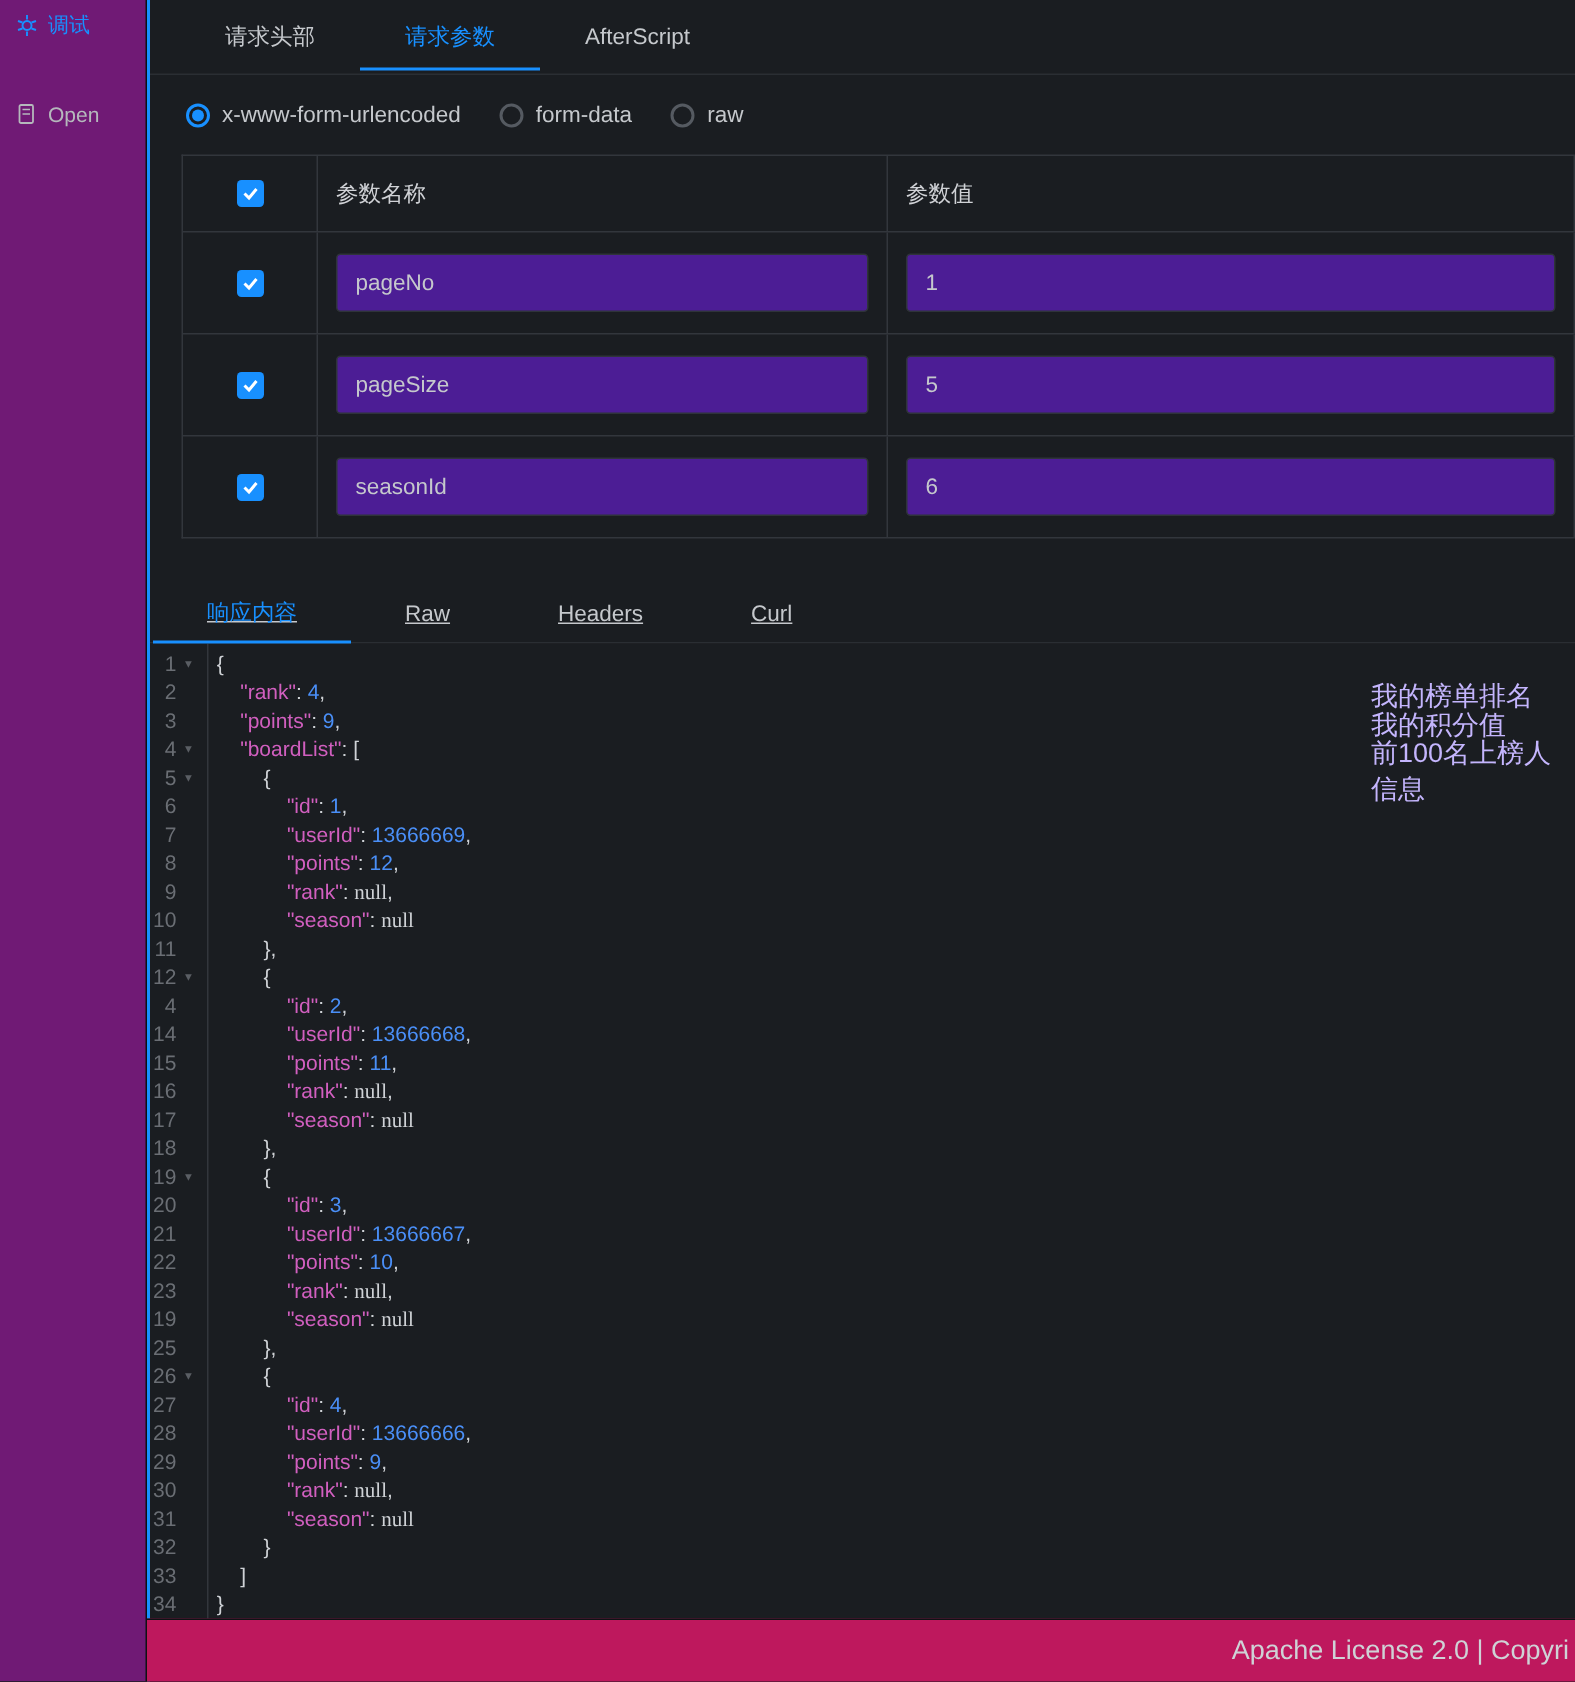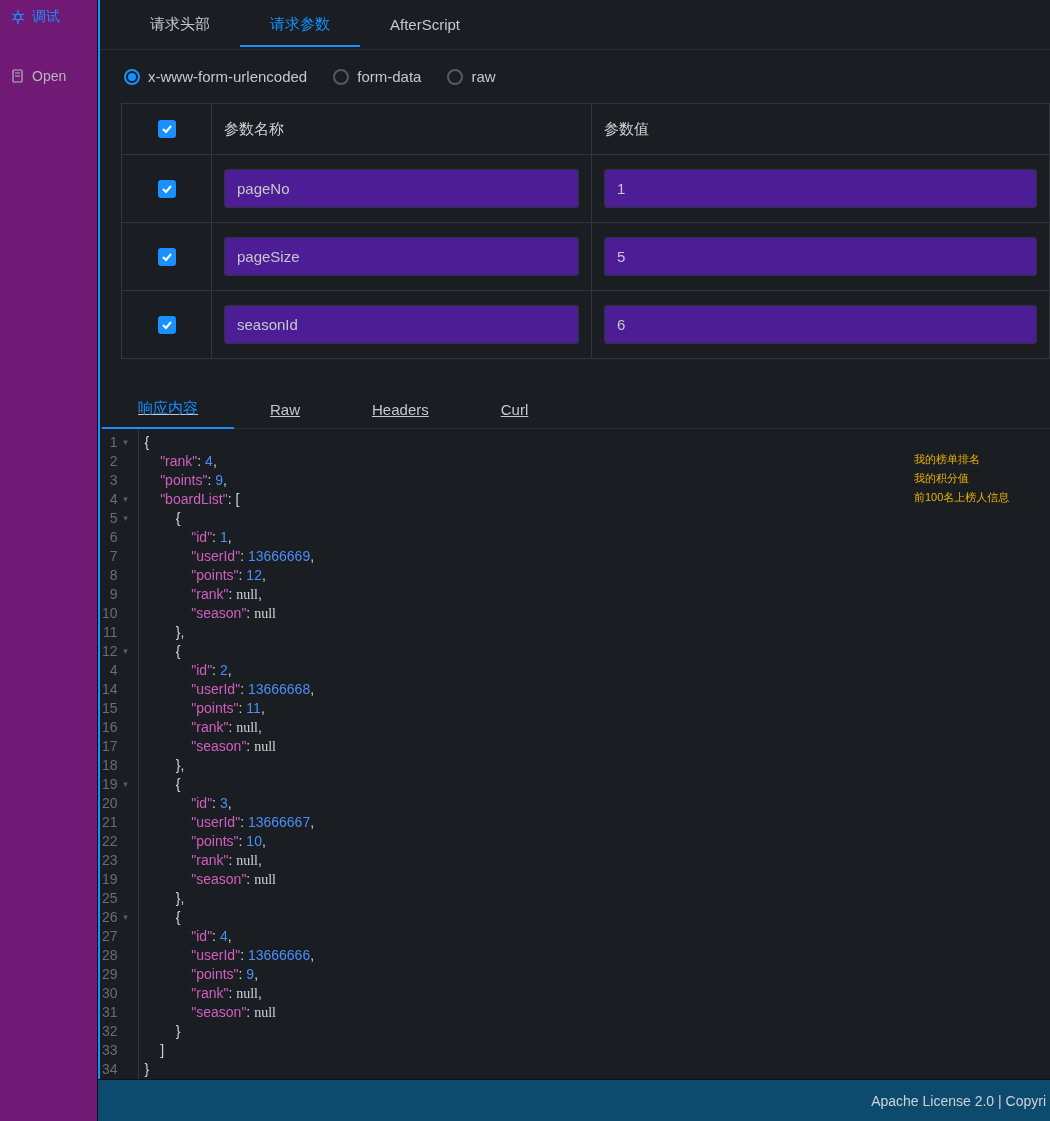--- a/index.html
+++ b/index.html
@@ -52,7 +52,7 @@
   .p { color:#cfd2d6; }
   .nl { color:#cfd2d6;font-family:Liberation Serif, serif; }
 
-  .annot { width:140px; padding:4px 0 4px 4px; font-size:11px; color:#eab308; }
+  .annot { width:140px; padding:4px 0 4px 4px; font-size:18px; color:#c4b5fd; }
   .annot .aline { height:19px; }
 
   .footer { position:absolute; bottom:0; right:0; height:42px; background:#0c4a6e; width:calc(100% - 98px); display:flex; align-items:center; justify-content:flex-end; padding-right:4px; color:#cfd2d6; font-size:14px; border-top:1px solid #0f1114; }

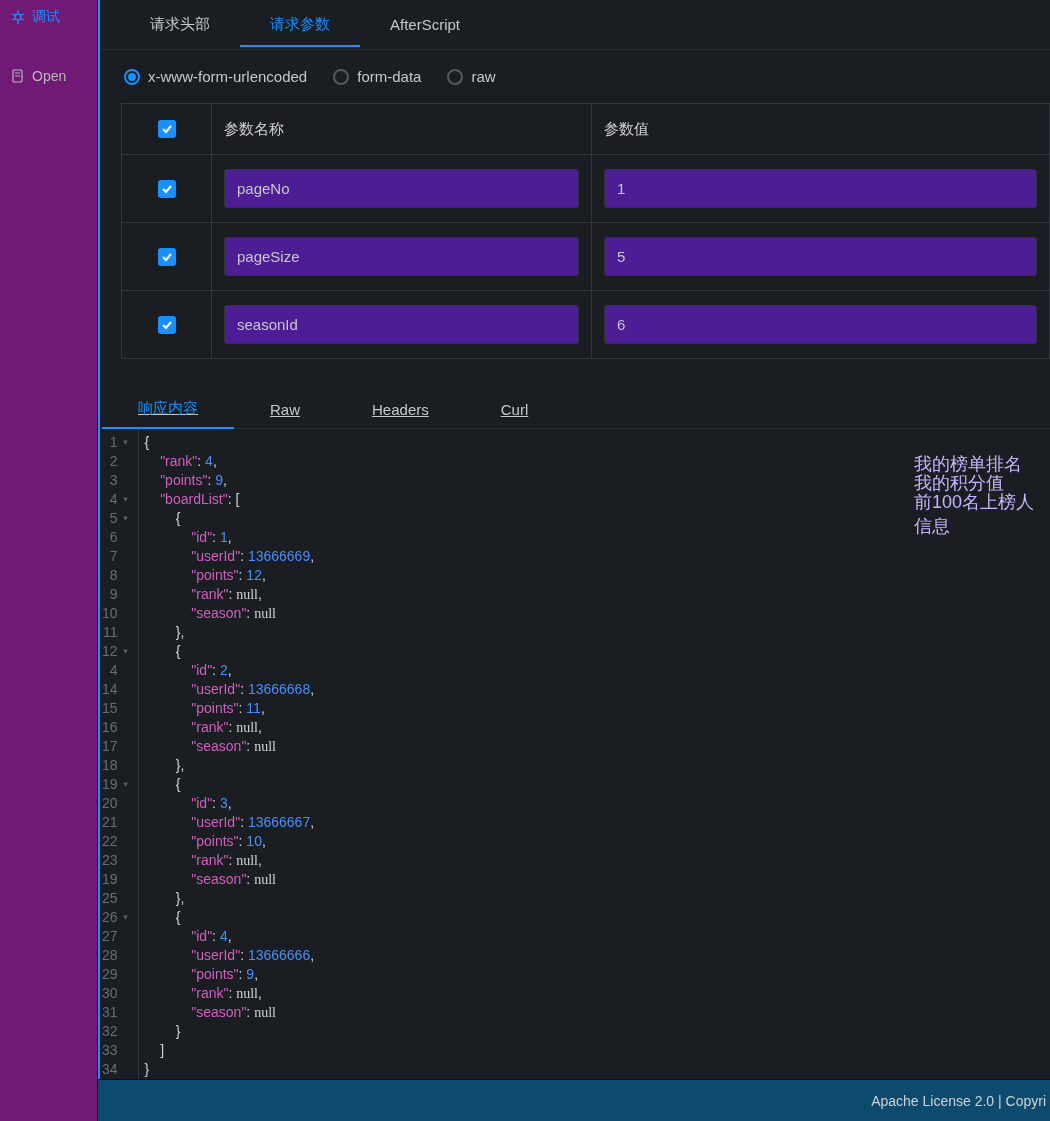--- a/index.html
+++ b/index.html
@@ -55,7 +55,7 @@
   .annot { width:140px; padding:4px 0 4px 4px; font-size:18px; color:#c4b5fd; }
   .annot .aline { height:19px; }
 
-  .footer { position:absolute; bottom:0; right:0; height:42px; background:#0c4a6e; width:calc(100% - 98px); display:flex; align-items:center; justify-content:flex-end; padding-right:4px; color:#cfd2d6; font-size:14px; border-top:1px solid #0f1114; }
+  .footer { position:absolute; bottom:0; right:0; height:42px; background:#be185d; width:calc(100% - 98px); display:flex; align-items:center; justify-content:flex-end; padding-right:4px; color:#cfd2d6; font-size:18px; border-top:1px solid #0f1114; }
 </style>
 </head>
 <body>

